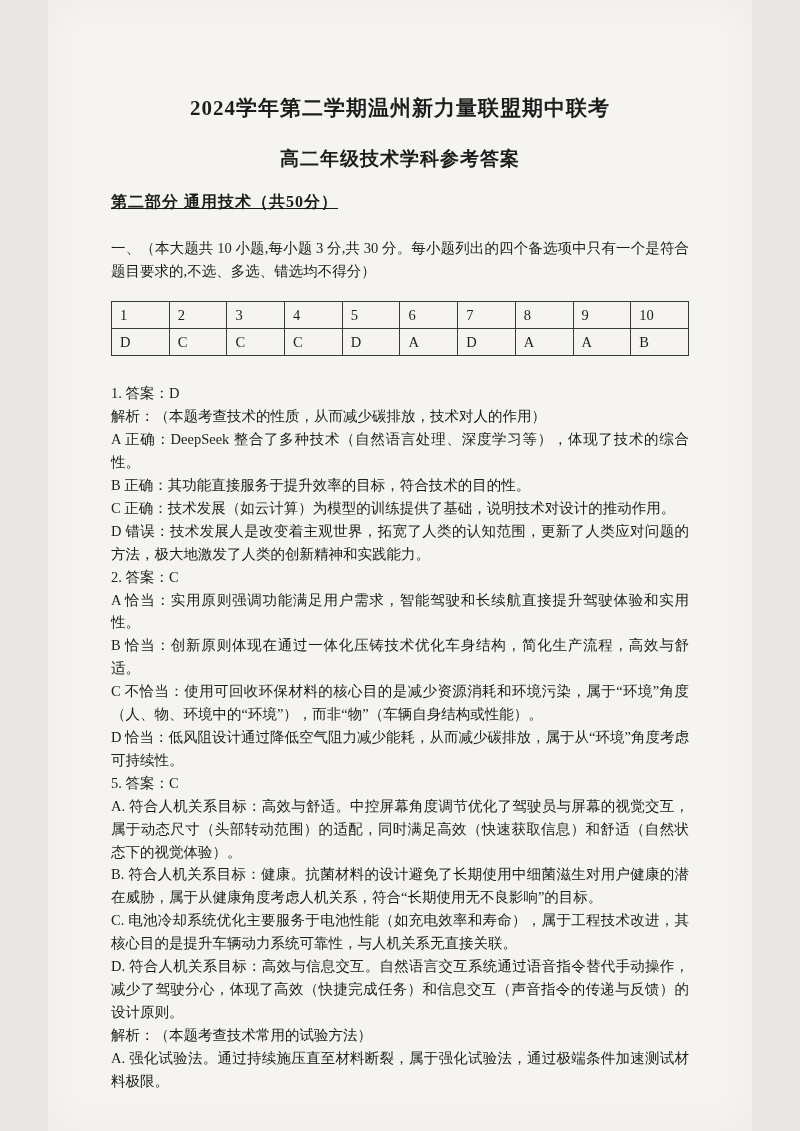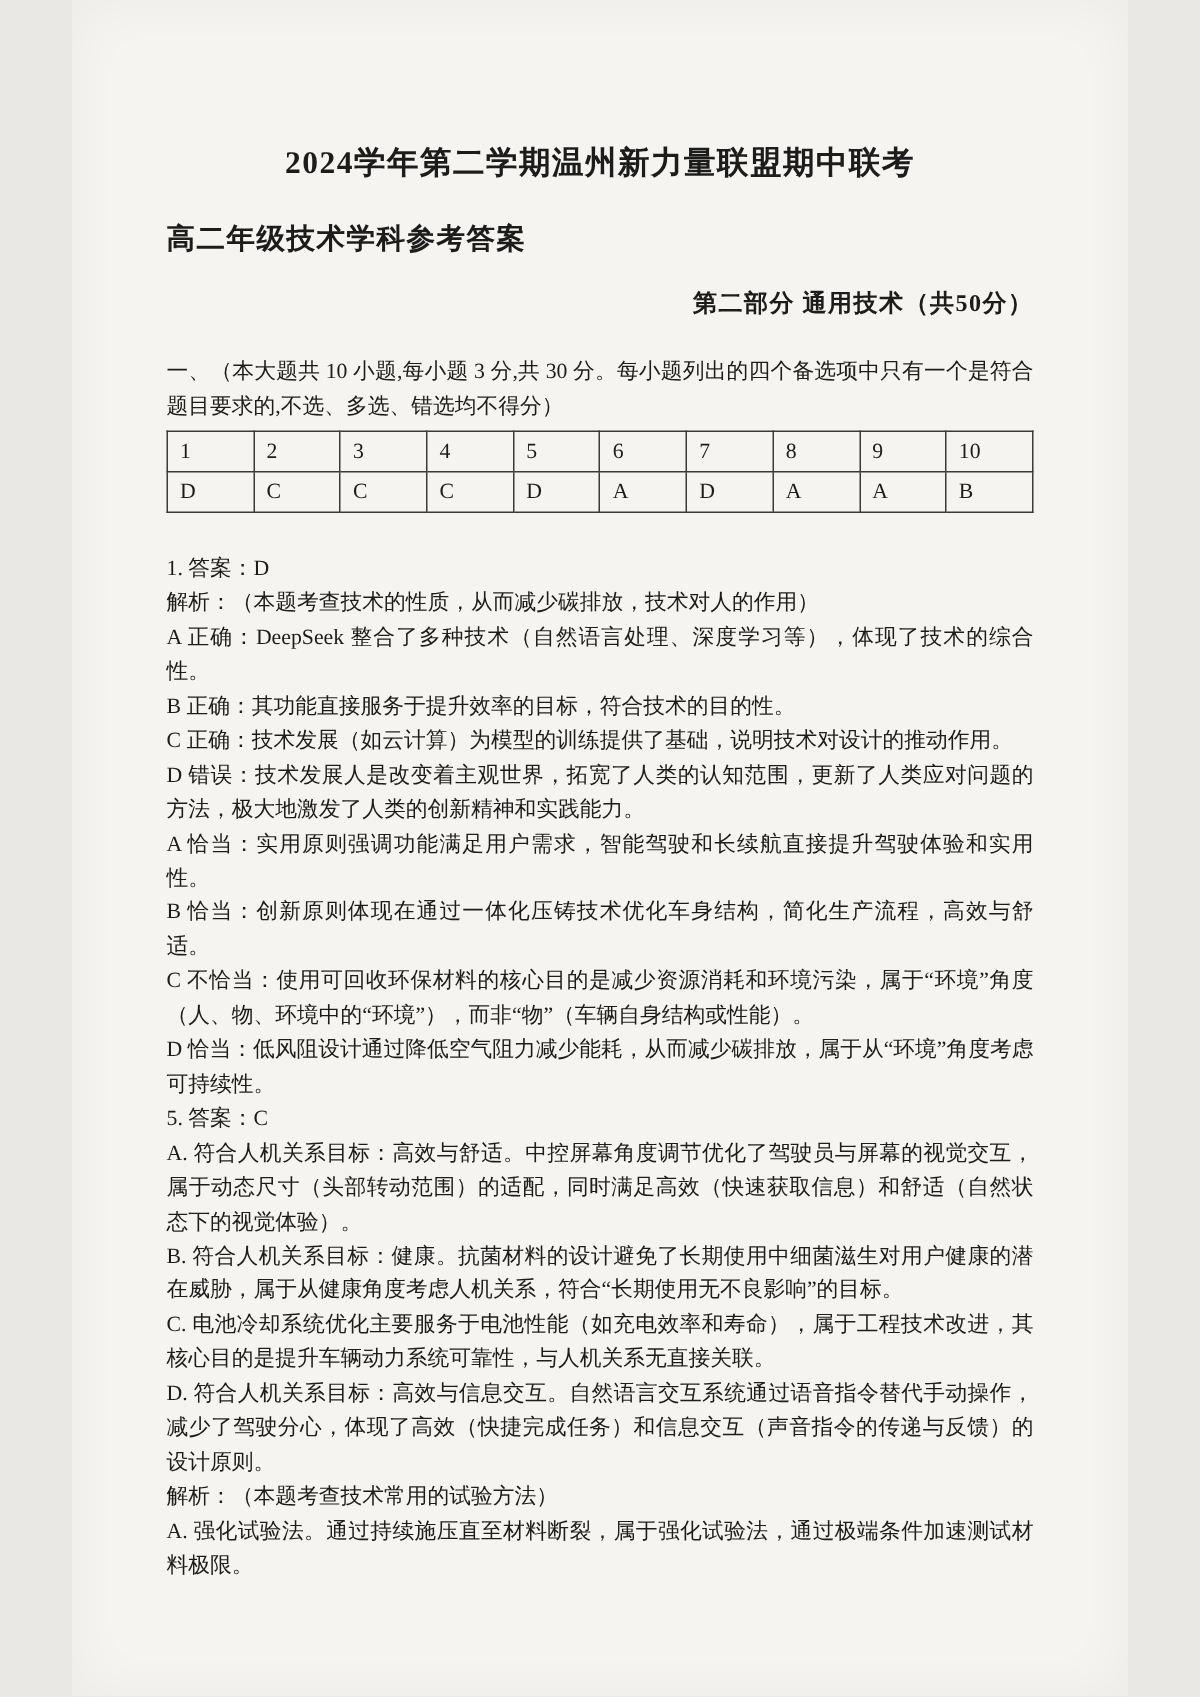--- a/index.html
+++ b/index.html
@@ -34,7 +34,7 @@
   .doc-subtitle {
     font-size: 19px;
     font-weight: bold;
-    text-align: left;
+    text-align: center;
     margin: 0 0 20px 0;
     letter-spacing: 1px;
   }

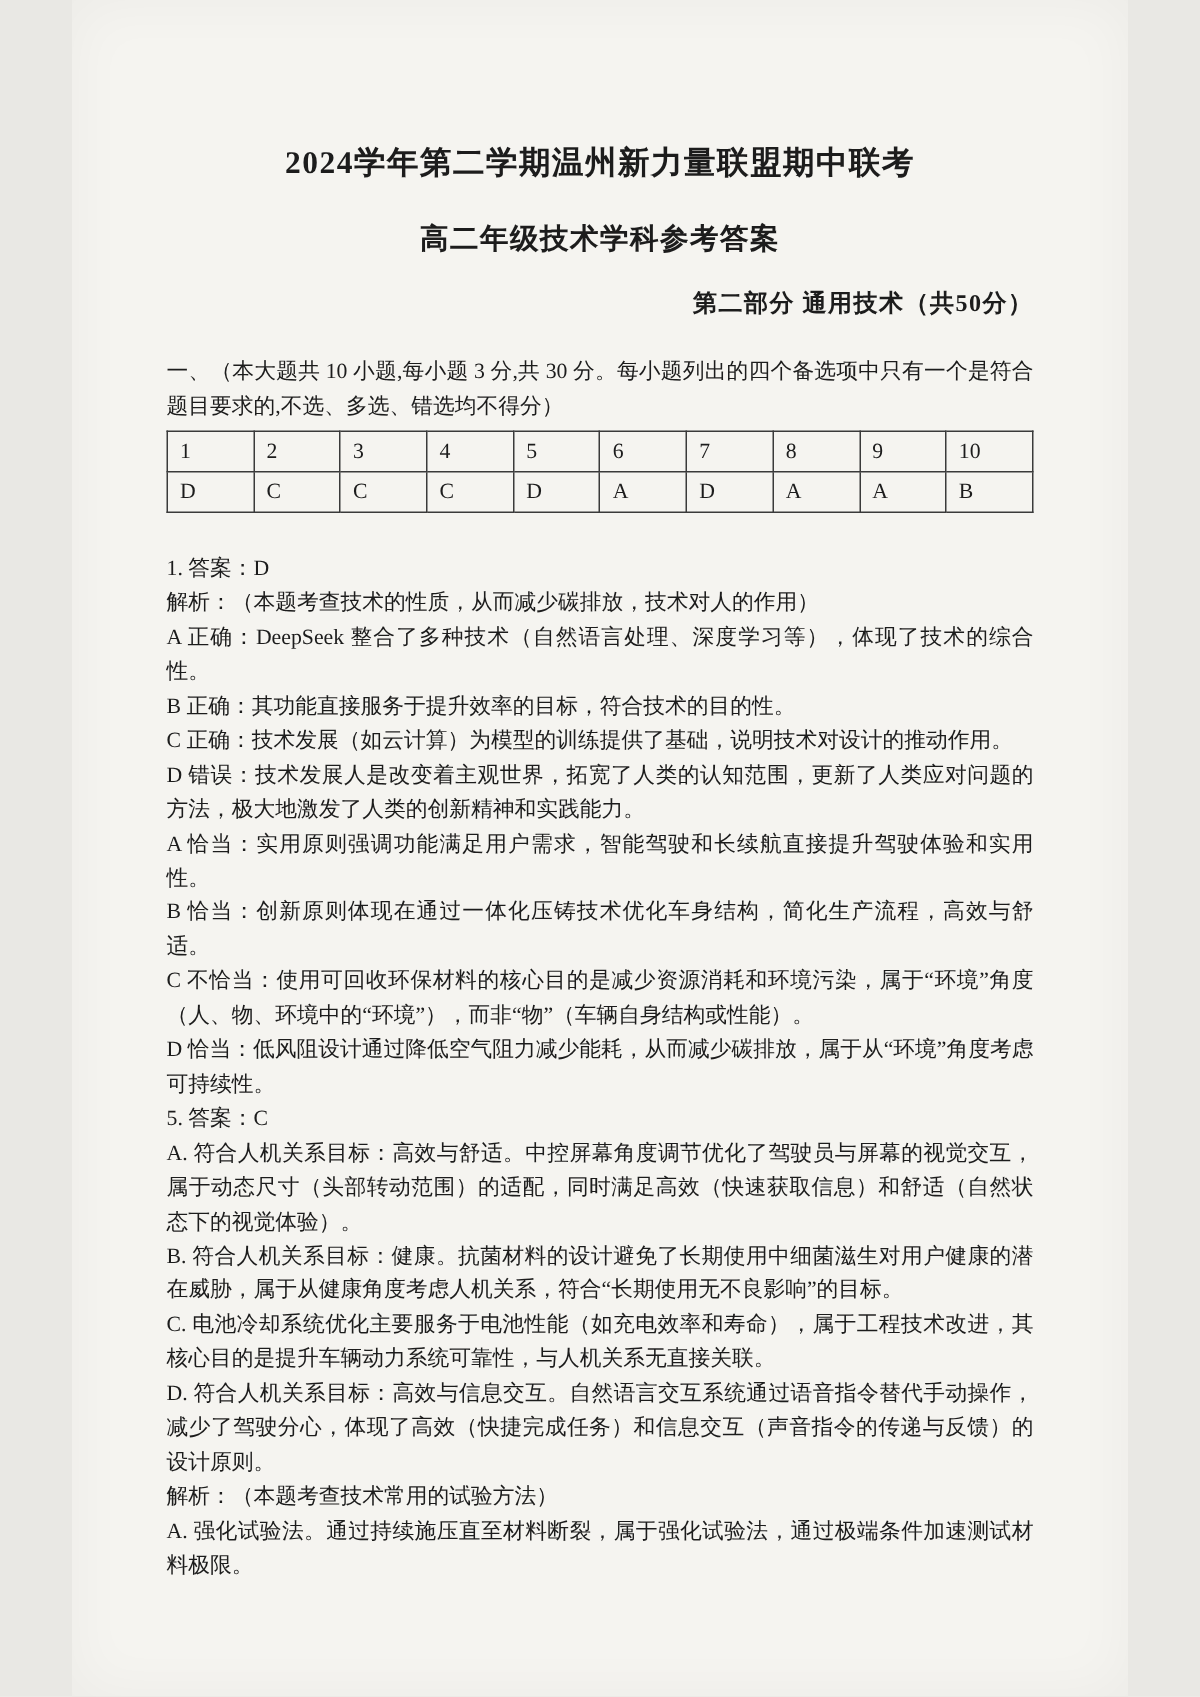--- a/index.html
+++ b/index.html
@@ -41,9 +41,10 @@
   .doc-section {
     font-size: 16px;
     font-weight: bold;
-    text-align: right;
+    text-align: left;
     margin: 0 0 24px 0;
     letter-spacing: 1px;
+    text-decoration: underline;
   }
   .intro {
     font-size: 14.5px;

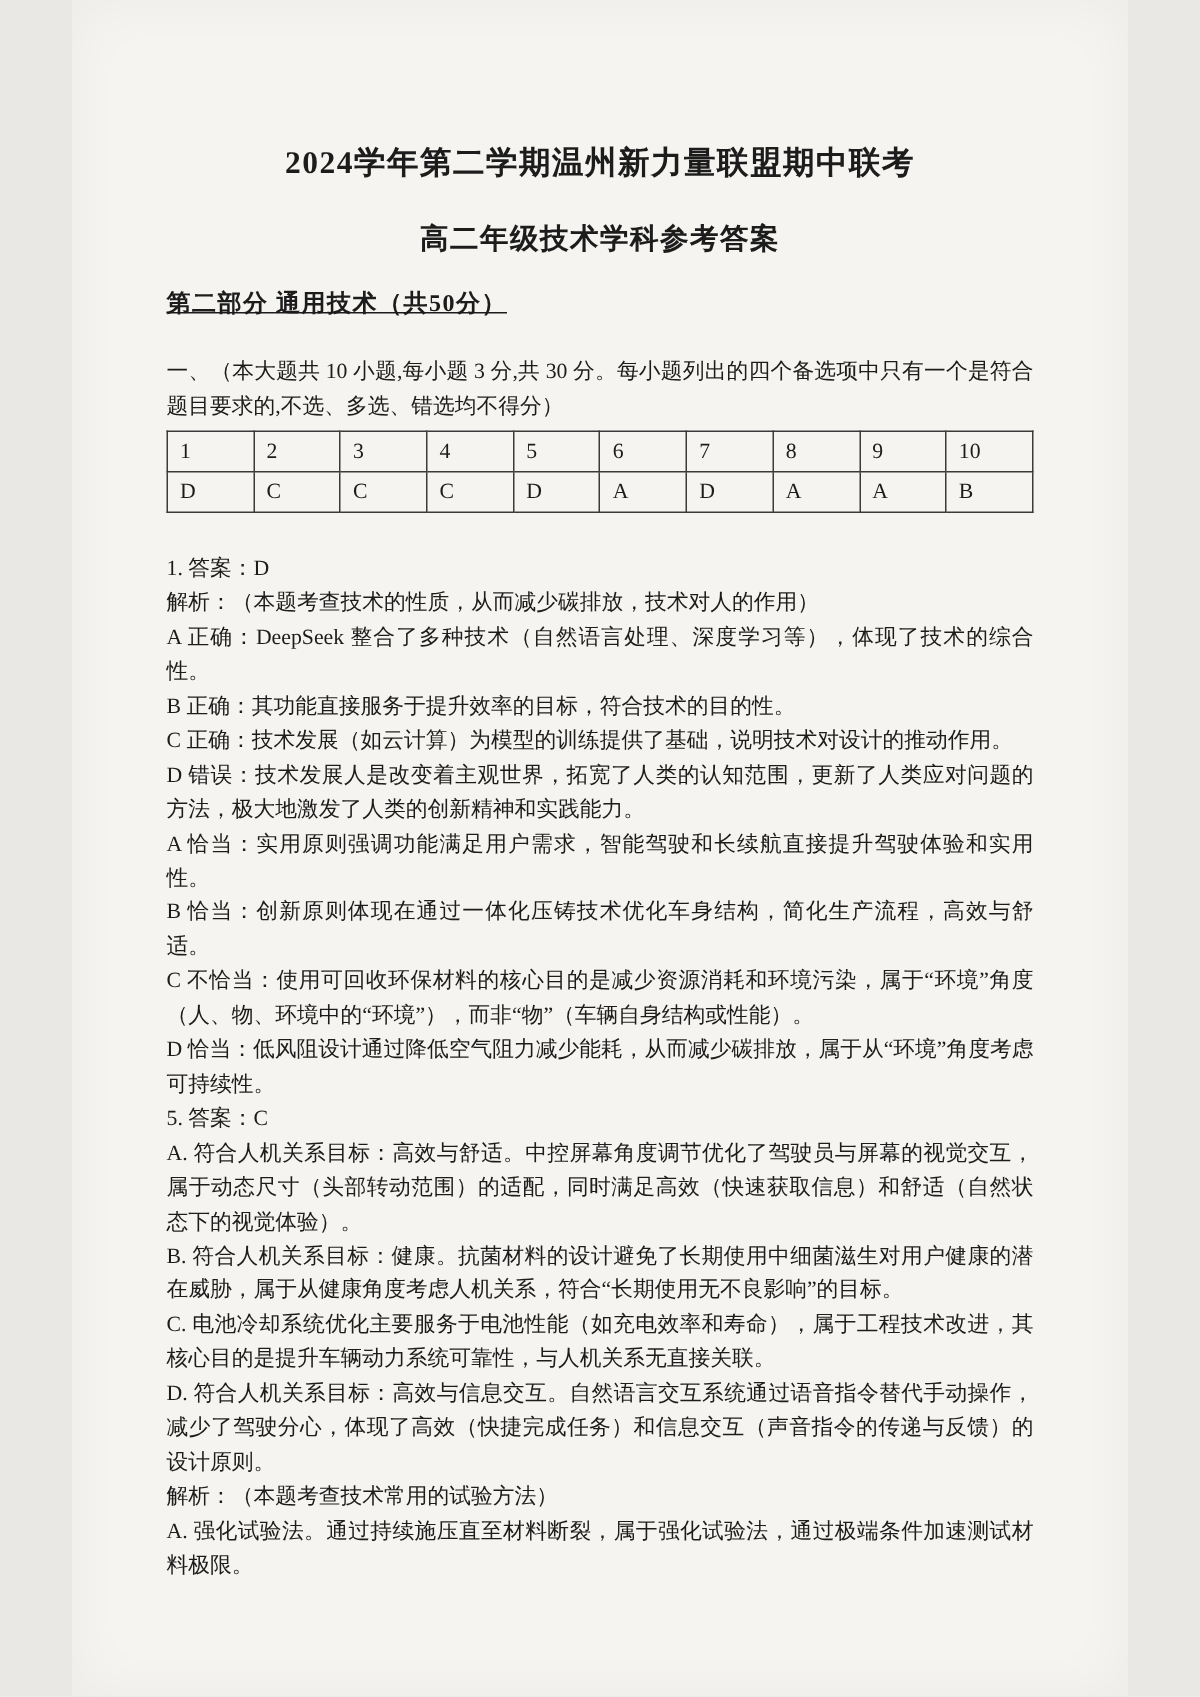--- a/index.html
+++ b/index.html
@@ -50,7 +50,7 @@
     font-size: 14.5px;
     line-height: 1.6;
     text-align: justify;
-    margin: 0 0 4px 0;
+    margin: 0 0 18px 0;
   }
   table.answer-table {
     width: 100%;

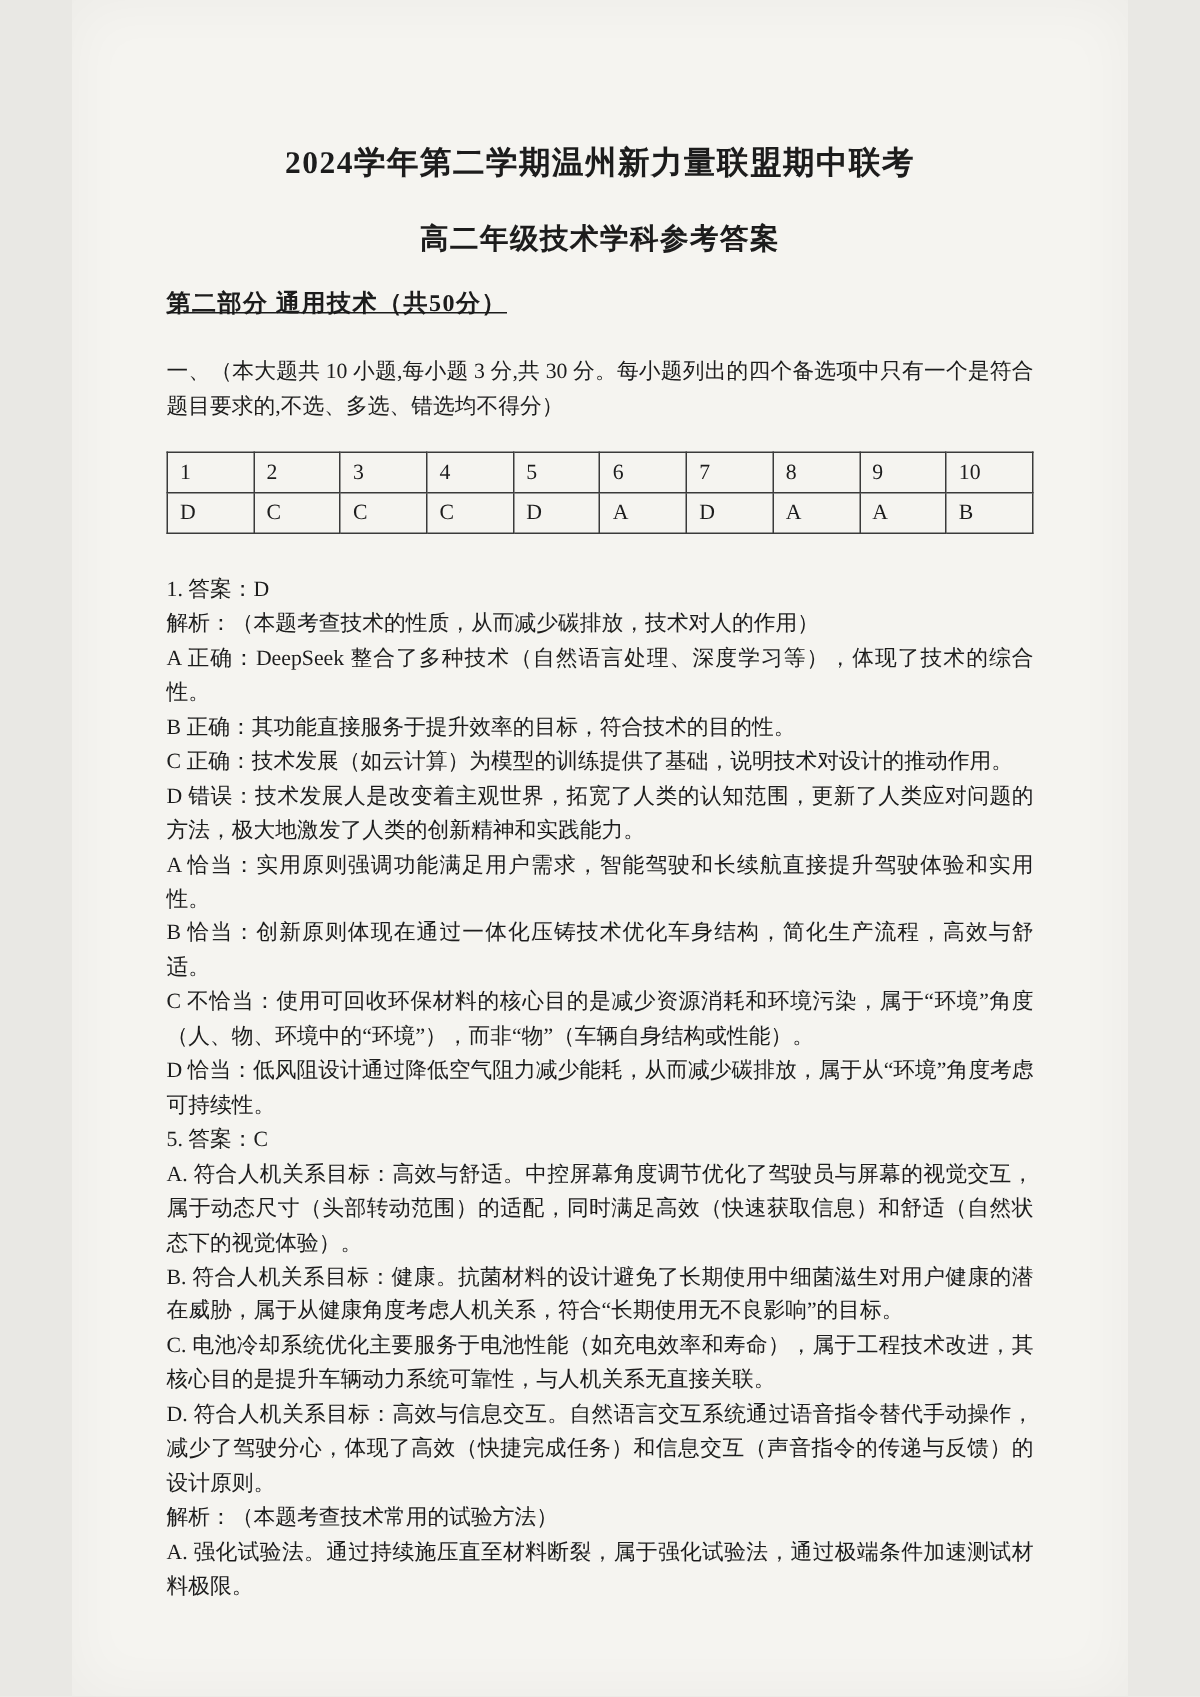--- a/index.html
+++ b/index.html
@@ -121,6 +121,7 @@
       <p>B 正确：其功能直接服务于提升效率的目标，符合技术的目的性。</p>
       <p>C 正确：技术发展（如云计算）为模型的训练提供了基础，说明技术对设计的推动作用。</p>
       <p>D 错误：技术发展人是改变着主观世界，拓宽了人类的认知范围，更新了人类应对问题的方法，极大地激发了人类的创新精神和实践能力。</p>
+      <p>2. 答案：C</p>
       <p>A 恰当：实用原则强调功能满足用户需求，智能驾驶和长续航直接提升驾驶体验和实用性。</p>
       <p>B 恰当：创新原则体现在通过一体化压铸技术优化车身结构，简化生产流程，高效与舒适。</p>
       <p>C 不恰当：使用可回收环保材料的核心目的是减少资源消耗和环境污染，属于“环境”角度（人、物、环境中的“环境”），而非“物”（车辆自身结构或性能）。</p>

